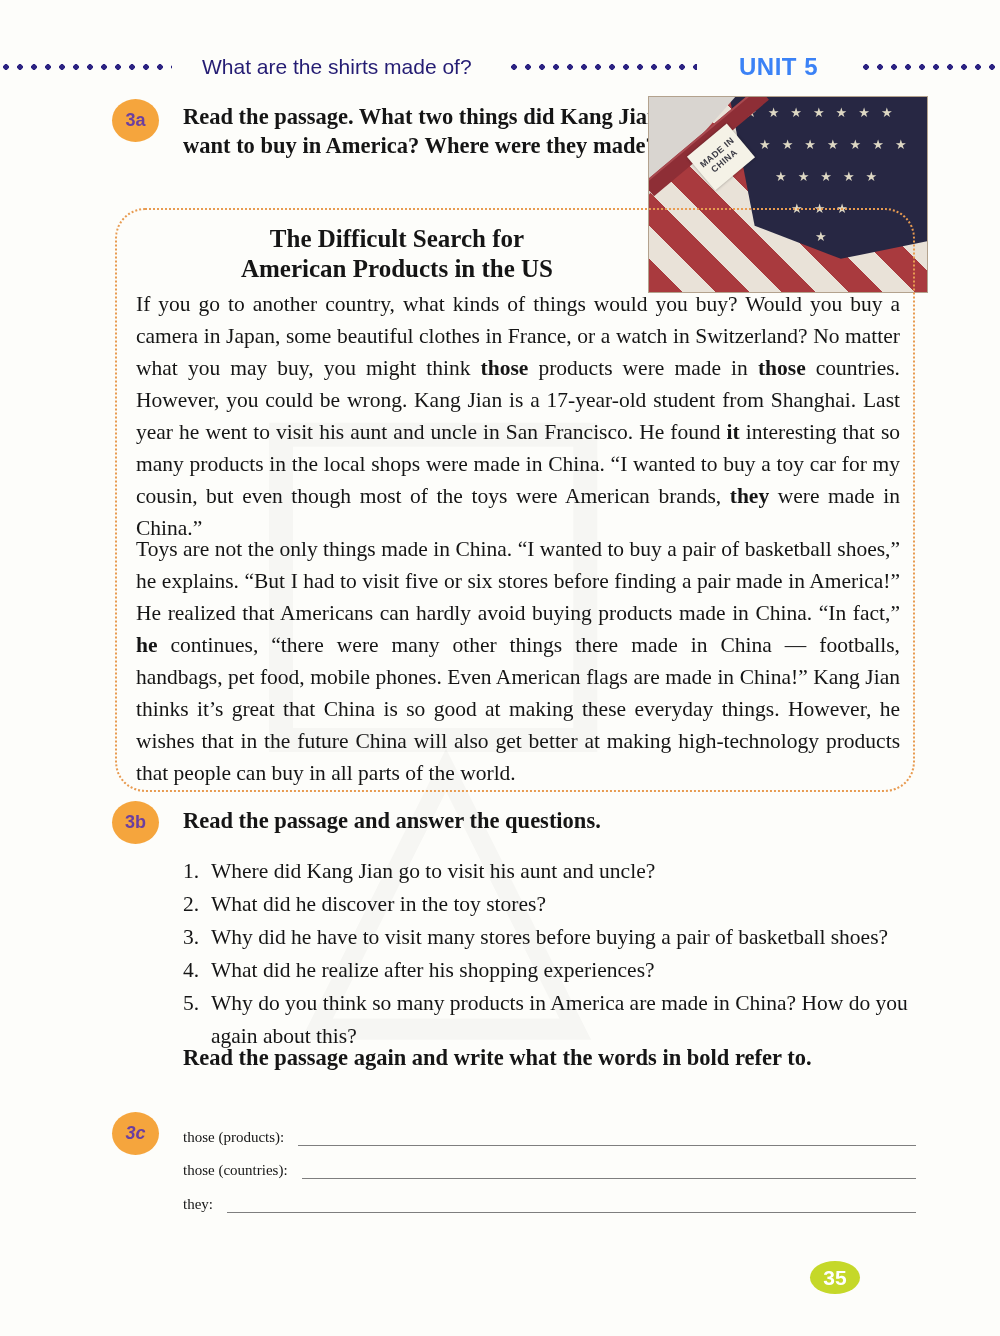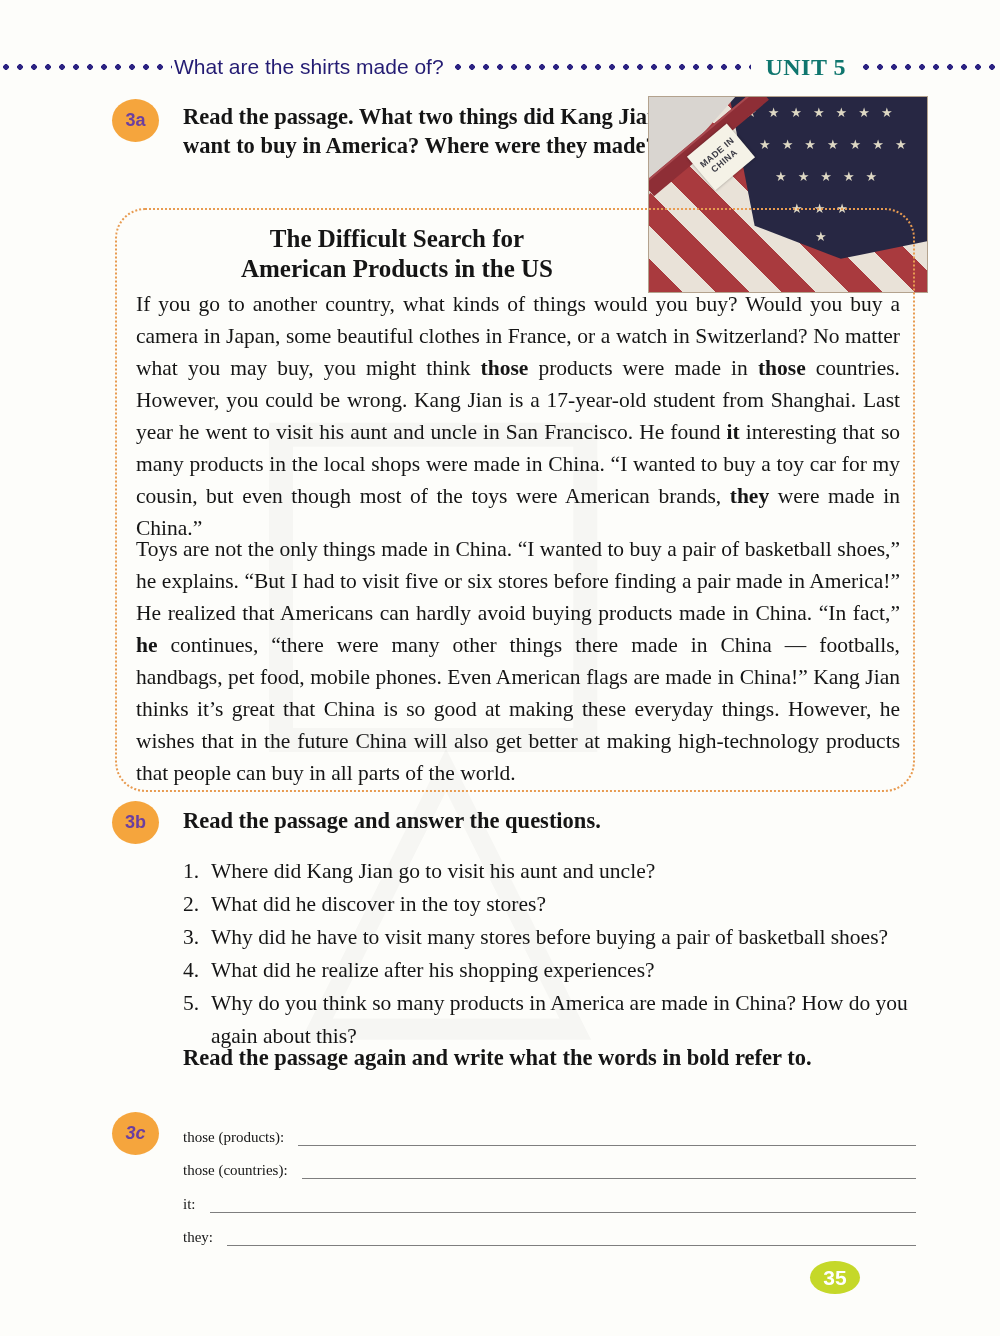--- a/index.html
+++ b/index.html
@@ -11,7 +11,7 @@
       font-weight:bold;user-select:none;pointer-events:none;}
 
   
-  .header{position:absolute;left:0;top:52px;width:1000px;height:30px;display:flex;align-items:center;}
+  .header{position:absolute;left:0;top:52px;width:1000px;height:30px;display:flex;align-items:center;gap:28px;}
   .dots{height:8px;background-image:radial-gradient(circle 3px at 6px 4px,#2c2382 2.7px,rgba(0,0,0,0) 3px);
         background-size:14px 8px;background-repeat:repeat-x;}
   .dots.d1{width:172px;}

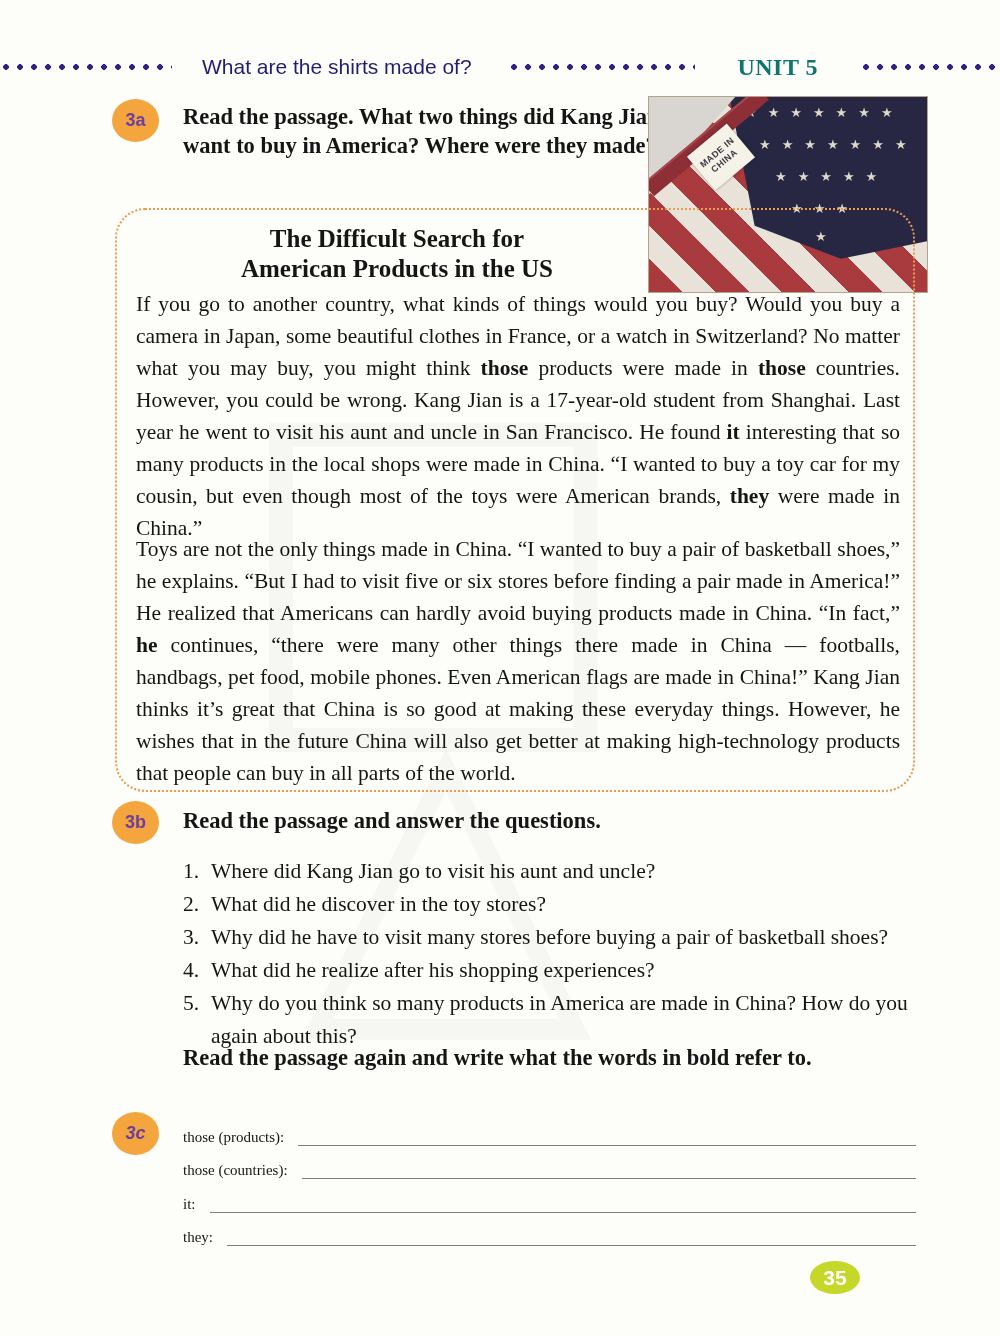--- a/index.html
+++ b/index.html
@@ -18,7 +18,7 @@
   .dots.d2{flex:1;margin-left:8px;}
   .dots.d3{flex:0 0 140px;margin-left:14px;}
   .hdr-title{font-family:"Liberation Sans",sans-serif;font-size:21px;color:#241c73;white-space:nowrap;margin-left:2px;}
-  .hdr-unit{font-family:Liberation Serif, serif;font-weight:bold;font-size:24px;color:#0f766e;
+  .hdr-unit{font-family:Liberation Sans, sans-serif;font-weight:bold;font-size:24px;color:#3b82f6;
             white-space:nowrap;margin-left:14px;letter-spacing:.5px;}
 
   

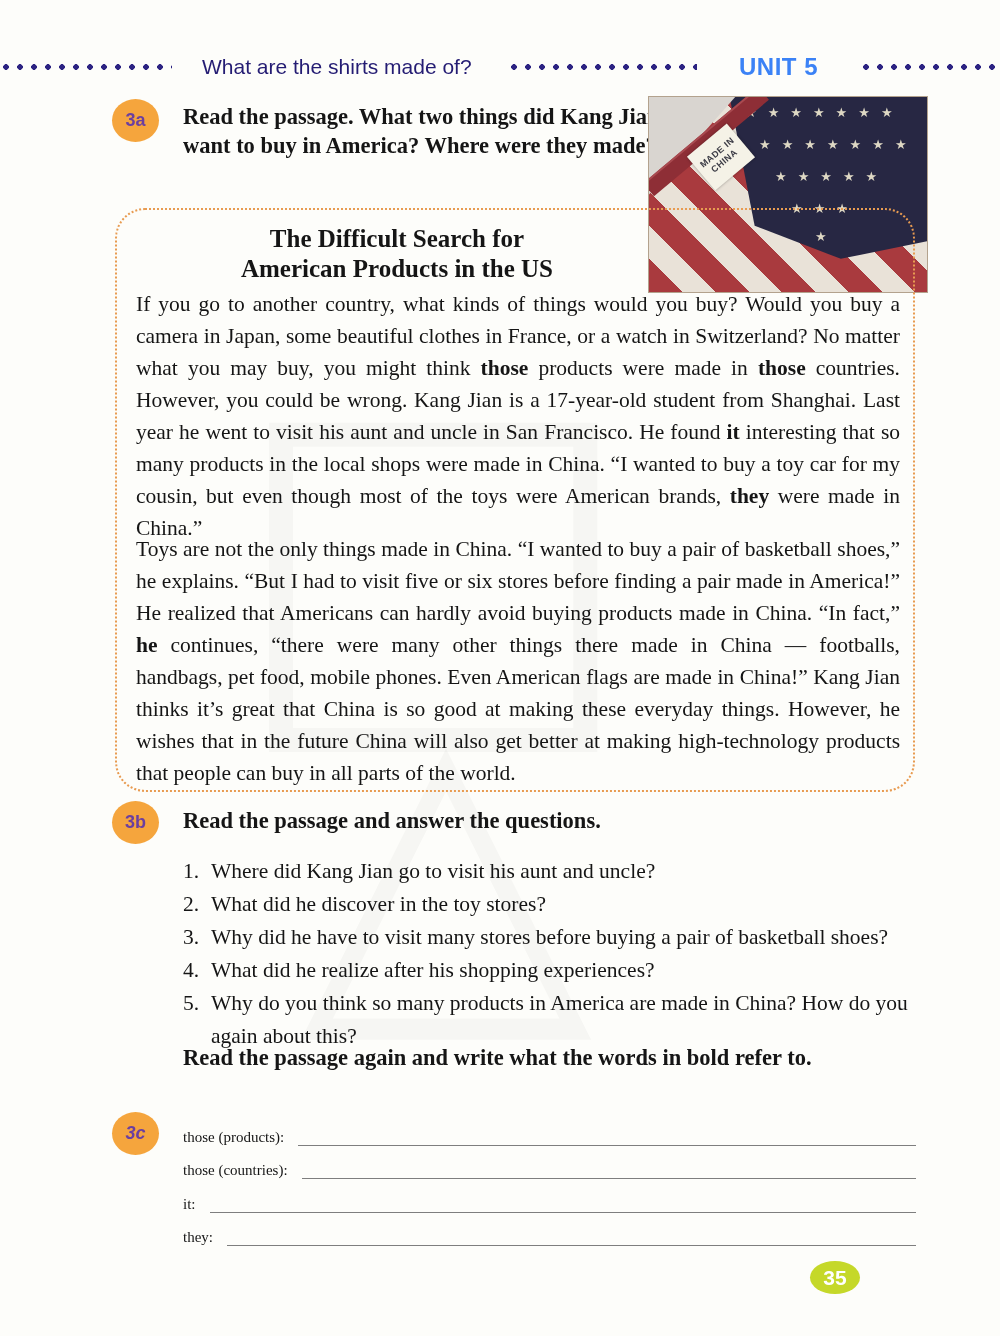--- a/index.html
+++ b/index.html
@@ -159,10 +159,6 @@
         <span class="fline"></span>
       </div>
 
-      <div class="frow">
-        <span class="flabel">it:</span>
-        <span class="fline"></span>
-      </div>
 
       <div class="frow">
         <span class="flabel">they:</span>

